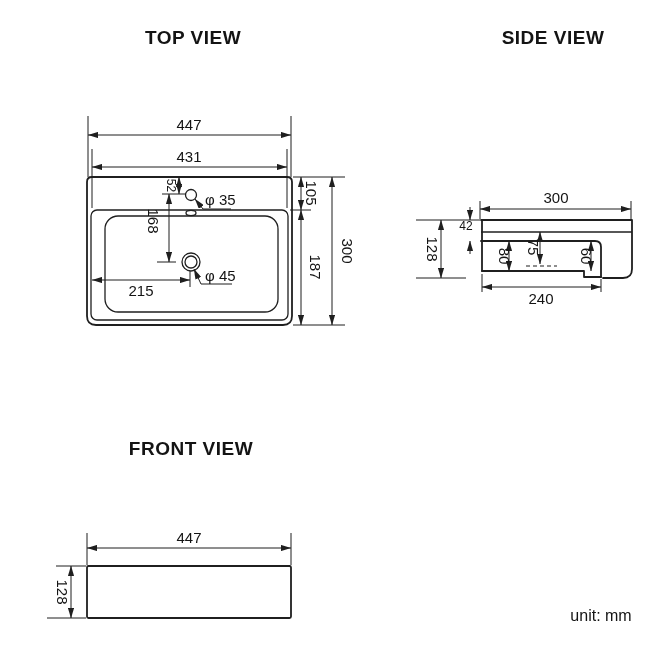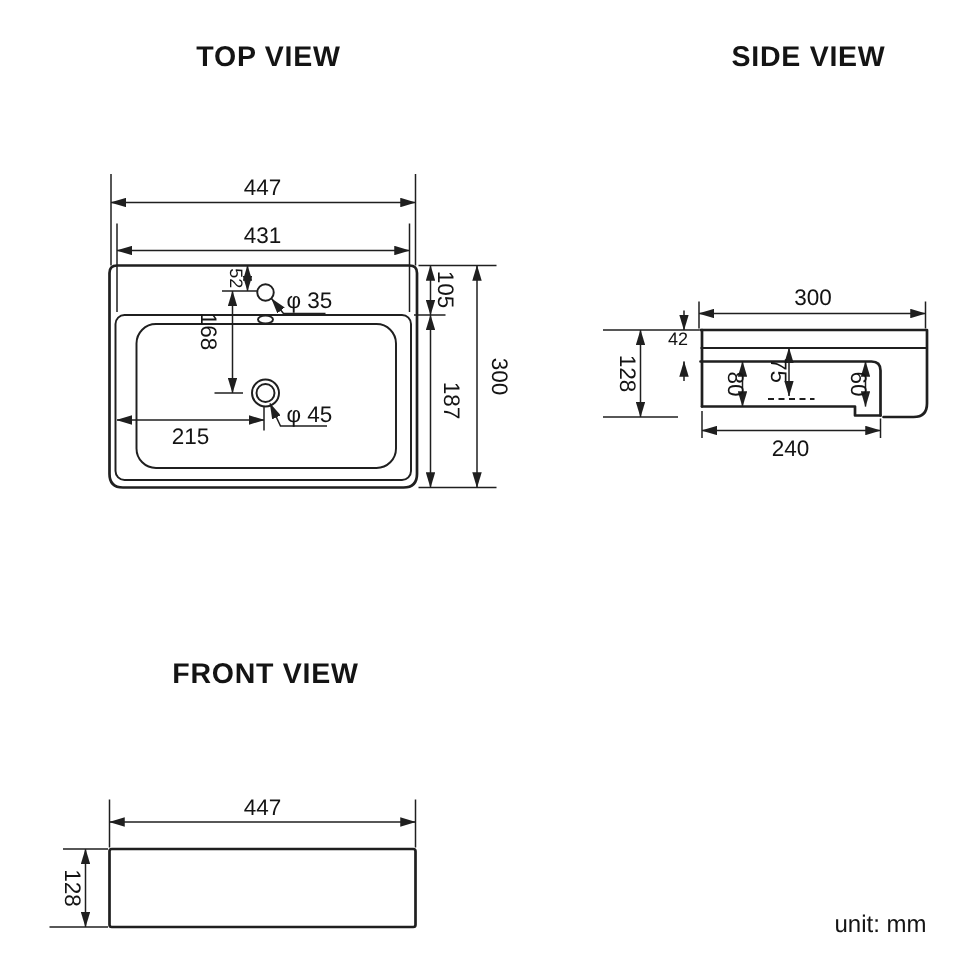--- a/index.html
+++ b/index.html
@@ -3,7 +3,7 @@
 <meta charset="utf-8">
 <style>
   html,body{margin:0;padding:0;background:#ffffff;}
-  .stage{position:relative;width:628px;height:650px;background:#ffffff;overflow:hidden;}
+  .stage{position:relative;width:628px;height:650px;background:#ffffff;overflow:hidden;padding-left:14px;}
   svg{display:block;}
   .ol  {stroke:#1f1f1f;stroke-width:1.8;fill:none;stroke-linejoin:round;stroke-linecap:round;}
   .ol2 {stroke:#1f1f1f;stroke-width:1.3;fill:none;}

